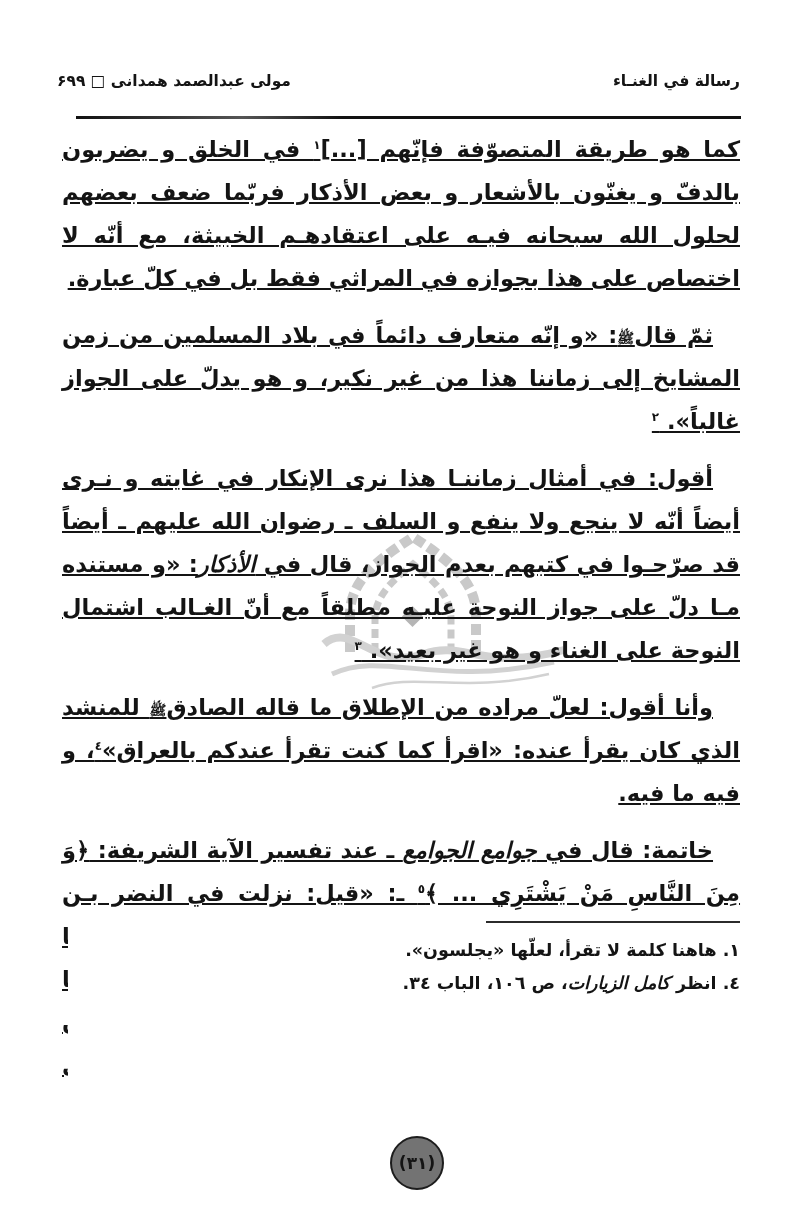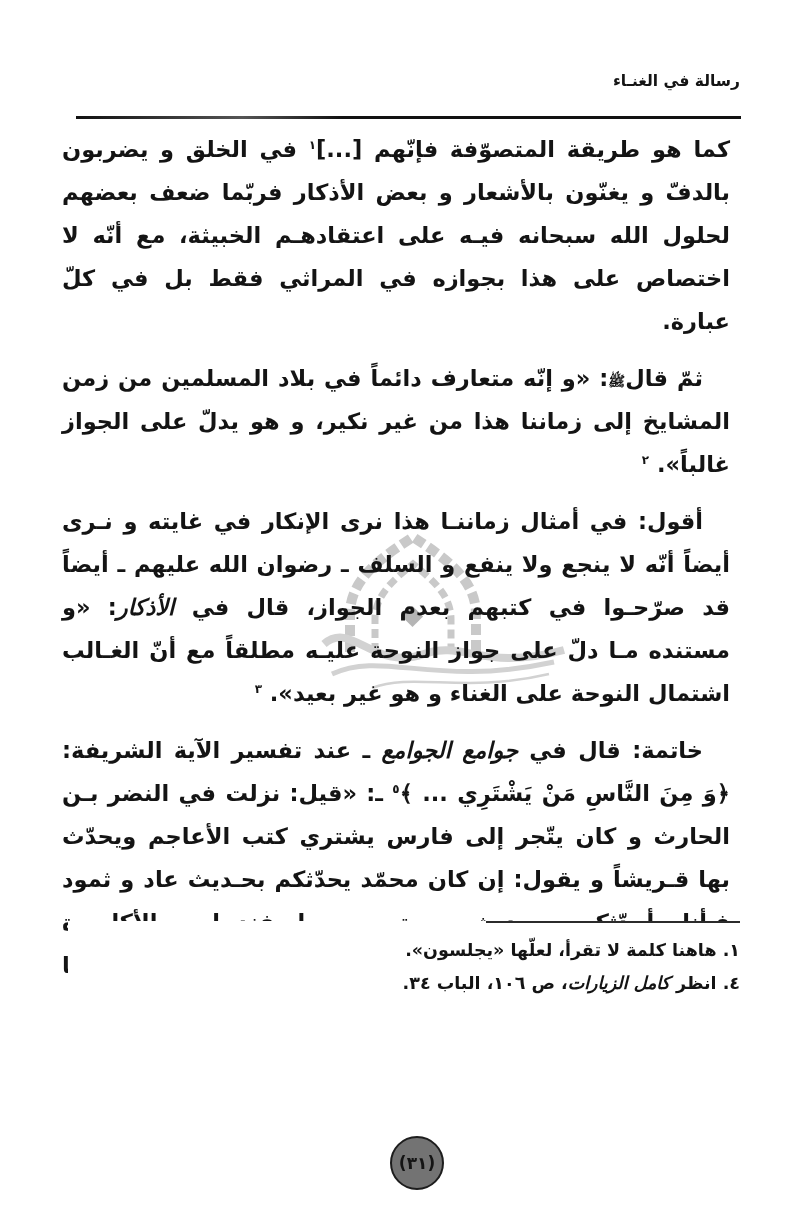--- a/index.html
+++ b/index.html
@@ -112,6 +112,7 @@
 
   <div class="header">
     <span>رسالة في الغنـاء</span>
+    <span>مولى عبدالصمد همدانى □ ۶۹۹</span>
   </div>
   <div class="header-rule"></div>
 

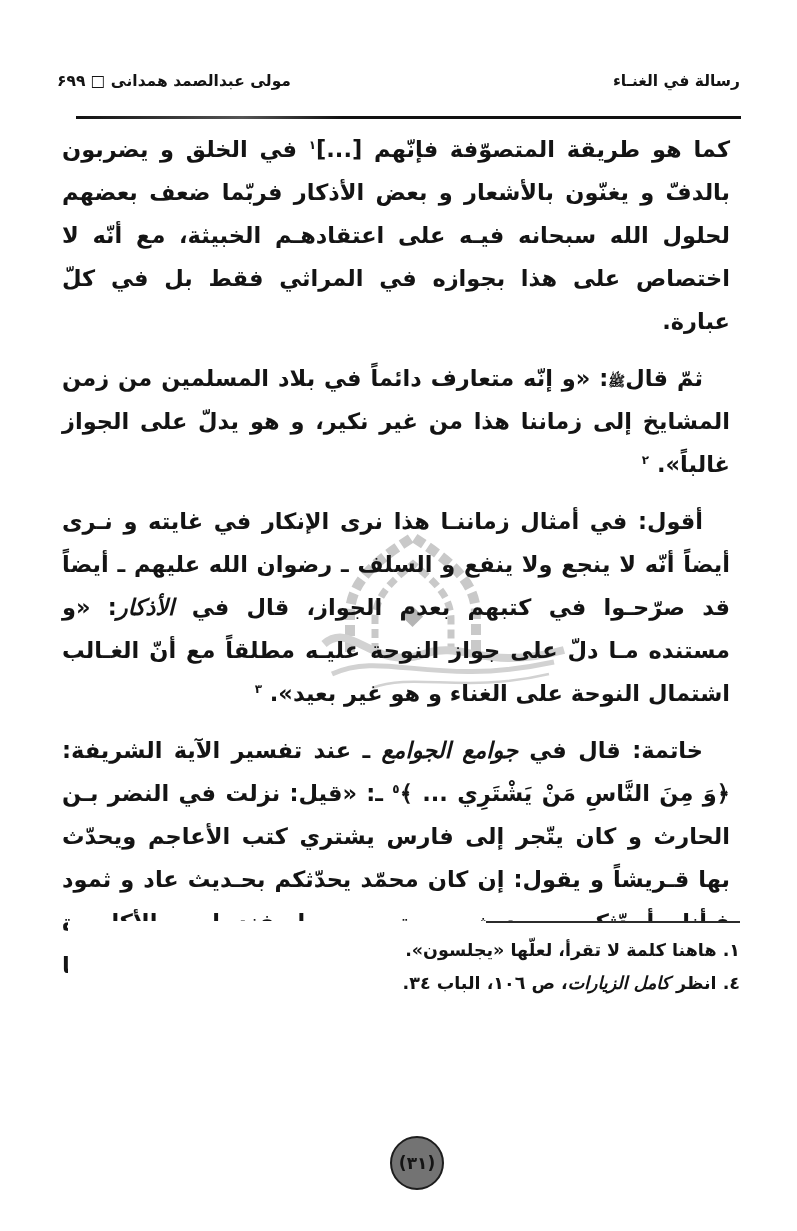--- a/index.html
+++ b/index.html
@@ -49,11 +49,12 @@
     z-index: 1;
   }
   p.para {
-    margin: 0 10px 14px 0;
+    margin: 0 0 14px 0;
     font-size: 22.5px;
     font-weight: bold;
     line-height: 43px;
     text-align: justify;
+    text-decoration: underline;
   }
   p.para.indent { text-indent: 27px; }
   .sup {

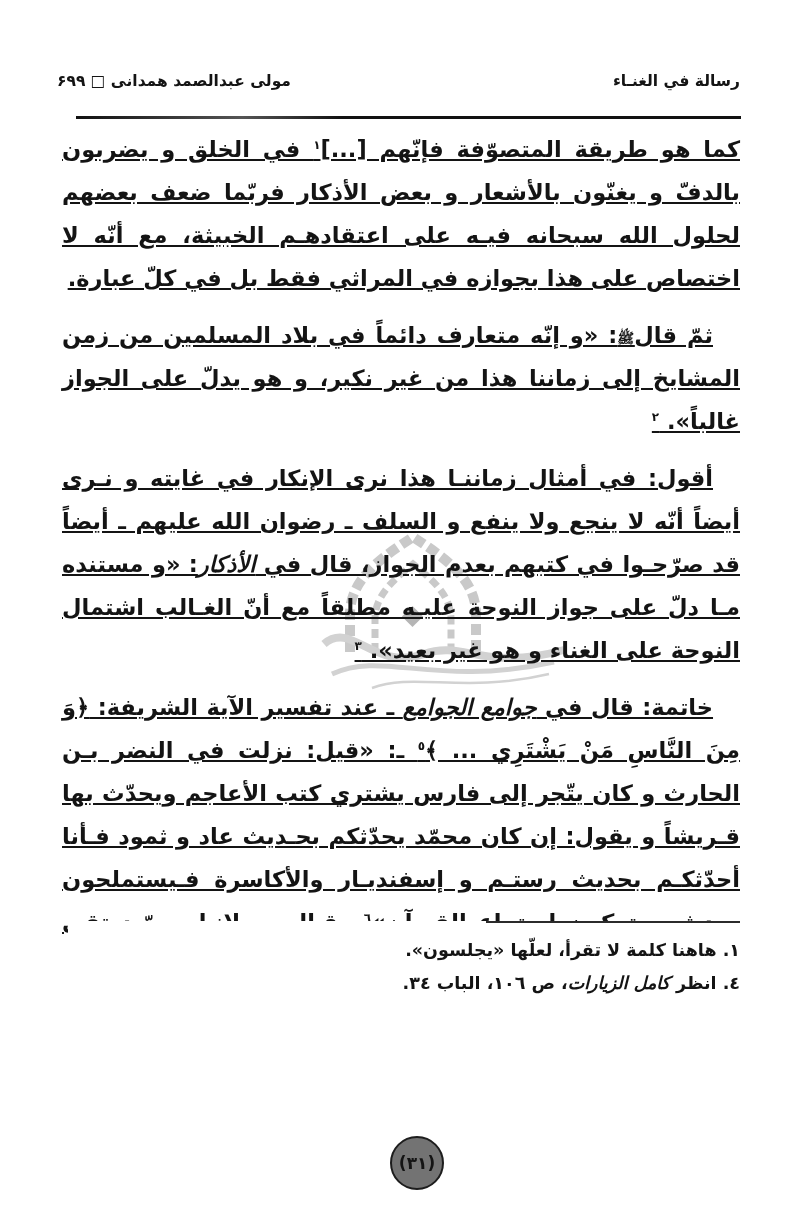--- a/index.html
+++ b/index.html
@@ -140,6 +140,7 @@
 
     <p class="para indent"><span>أقول: في أمثال زماننـا هذا نرى الإنكار في غايته و نـرى أيضاً أنّه لا ينجع ولا ينفع و السلف ـ رضوان الله عليهم ـ أيضاً قد صرّحـوا في كتبهم بعدم الجواز، قال في </span><span class="book">الأذكار</span><span>: «و مستنده مـا دلّ على جواز النوحة عليـه مطلقاً مع أنّ الغـالب اشتمال النوحة على الغناء و هو غير بعيد». </span><span class="sup">٣</span></p>
 
+    <p class="para indent"><span>وأنا أقول: لعلّ مراده من الإطلاق ما قاله الصادق</span><span class="hon">ﷺ</span><span> للمنشد الذي كان يقرأ عنده: «اقرأ كما كنت تقرأ عندكم بالعراق»</span><span class="sup">٤</span><span>، و فيه ما فيه.</span></p>
 
     <p class="para indent"><span>خاتمة: قال في </span><span class="book">جوامع الجوامع</span><span> ـ عند تفسير الآية الشريفة: </span><span class="quran">﴿وَ مِنَ النَّاسِ مَنْ يَشْتَرِي ... ﴾</span><span class="sup">٥</span><span> ـ: «قيل: نزلت في النضر بـن الحارث و كان يتّجر إلى فارس يشتري كتب الأعاجم ويحدّث بها قـريشاً و يقول: إن كان محمّد يحدّثكم بحـديث عاد و ثمود فـأنا أحدّثكـم بحديث رستـم و إسفنديـار والأكاسرة فـيستملحون حـديثه ويتركون استماع القـرآن»</span><span class="sup">٦</span><span> وقـال مـولانـا محمّـد تقي المجلسي في حاشيته على التهذيب:</span></p>
 

